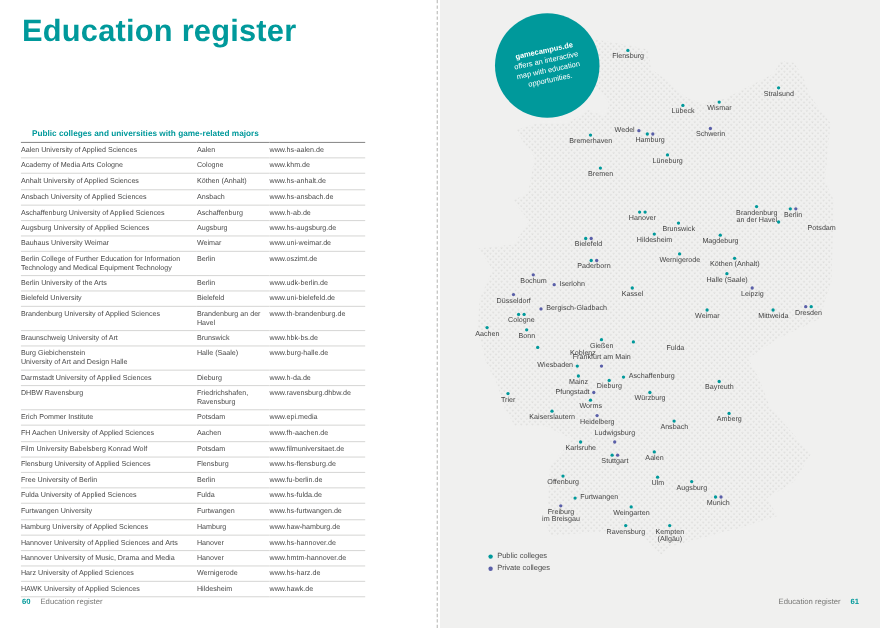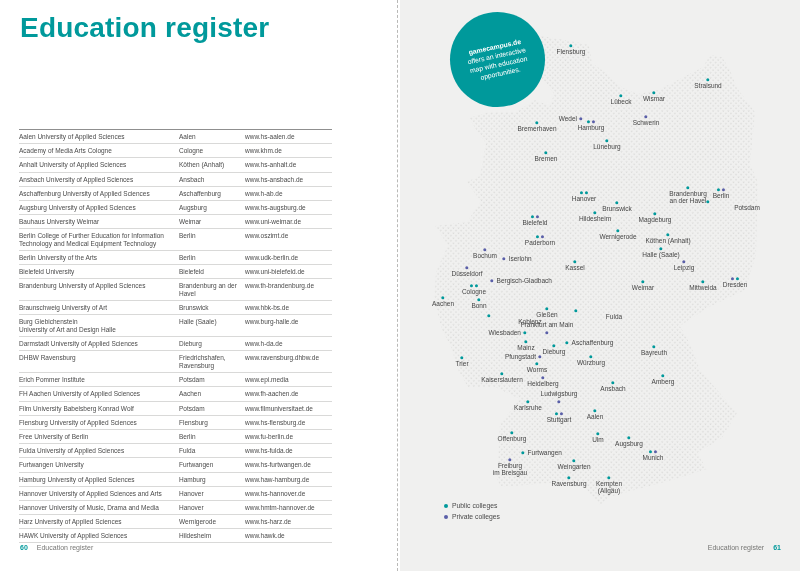--- a/index.html
+++ b/index.html
@@ -58,6 +58,7 @@
 
 <div class="page-left">
   <div class="doc-title">Education register</div>
+  <div class="table-heading">Public colleges and universities with game-related majors</div>
   <table class="colleges">
     <tbody>
         <tr>

